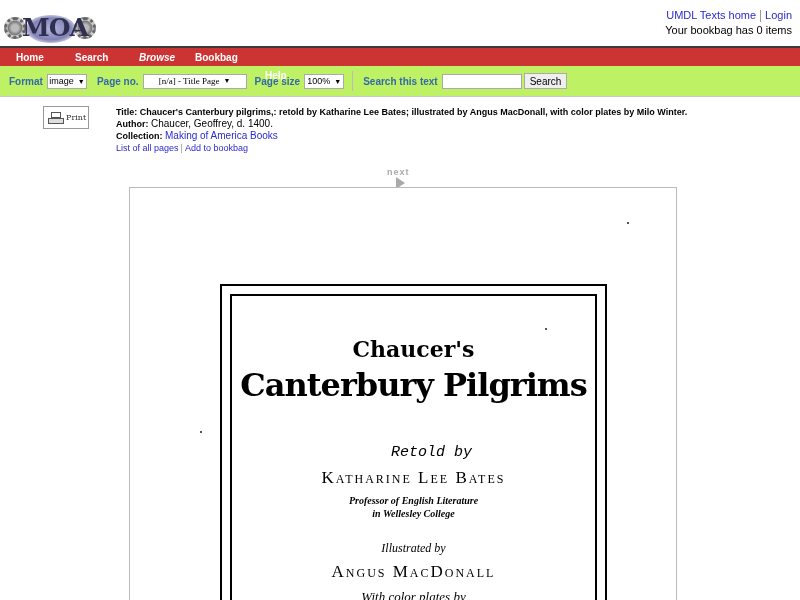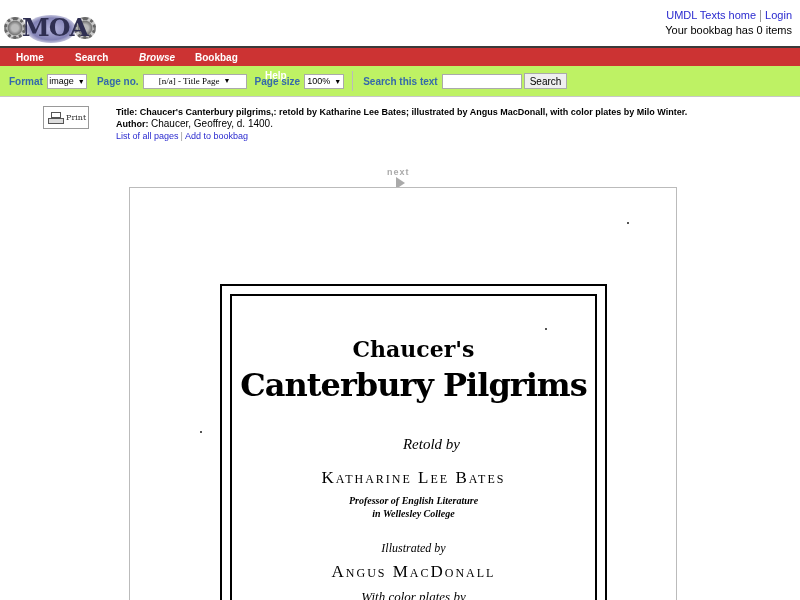--- a/index.html
+++ b/index.html
@@ -111,6 +111,7 @@
   <div class="info">
     <div><b>Title:</b> <span class="title-val">Chaucer's Canterbury pilgrims,: retold by Katharine Lee Bates; illustrated by Angus MacDonall, with color plates by Milo Winter.</span></div>
     <div><b>Author:</b> <span class="author-val">Chaucer, Geoffrey, d. 1400.</span></div>
+    <div class="coll"><b>Collection:</b> <a href="#">Making of America Books</a></div>
     <div class="links"><a href="#">List of all pages</a><span class="bar">|</span><a href="#">Add to bookbag</a></div>
   </div>
 </div>

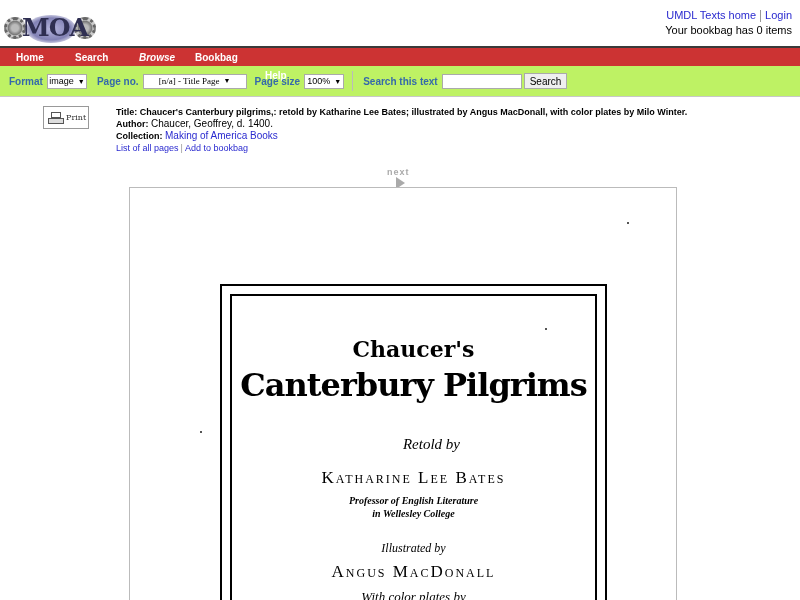--- a/index.html
+++ b/index.html
@@ -44,7 +44,7 @@
   .ptext { position:absolute; left:0; right:0; text-align:center; color:#000; }
   .chaucers { top:50px; font-family:"DejaVu Serif", serif; font-weight:bold; font-size:22px; }
   .canterbury { top:80px; font-family:"DejaVu Serif", serif; font-weight:bold; font-size:32px; letter-spacing:-1px; }
-  .retold { top:150px; font-family:Liberation Serif, serif; font-style:italic; font-size:15px;padding-left:36px; }
+  .retold { top:158px; font-family:Liberation Mono, monospace; font-style:italic; font-size:15px;padding-left:36px; }
   .kat { top:182px; font-family:"Liberation Serif", serif; font-size:17px; letter-spacing:2px; font-variant:small-caps; }
   .prof { top:208px; font-family:"Liberation Serif", serif; font-style:italic; font-weight:bold; font-size:10px; line-height:13px; }
   .illus { top:255px; font-family:"Liberation Serif", serif; font-style:italic; font-size:12px; }

